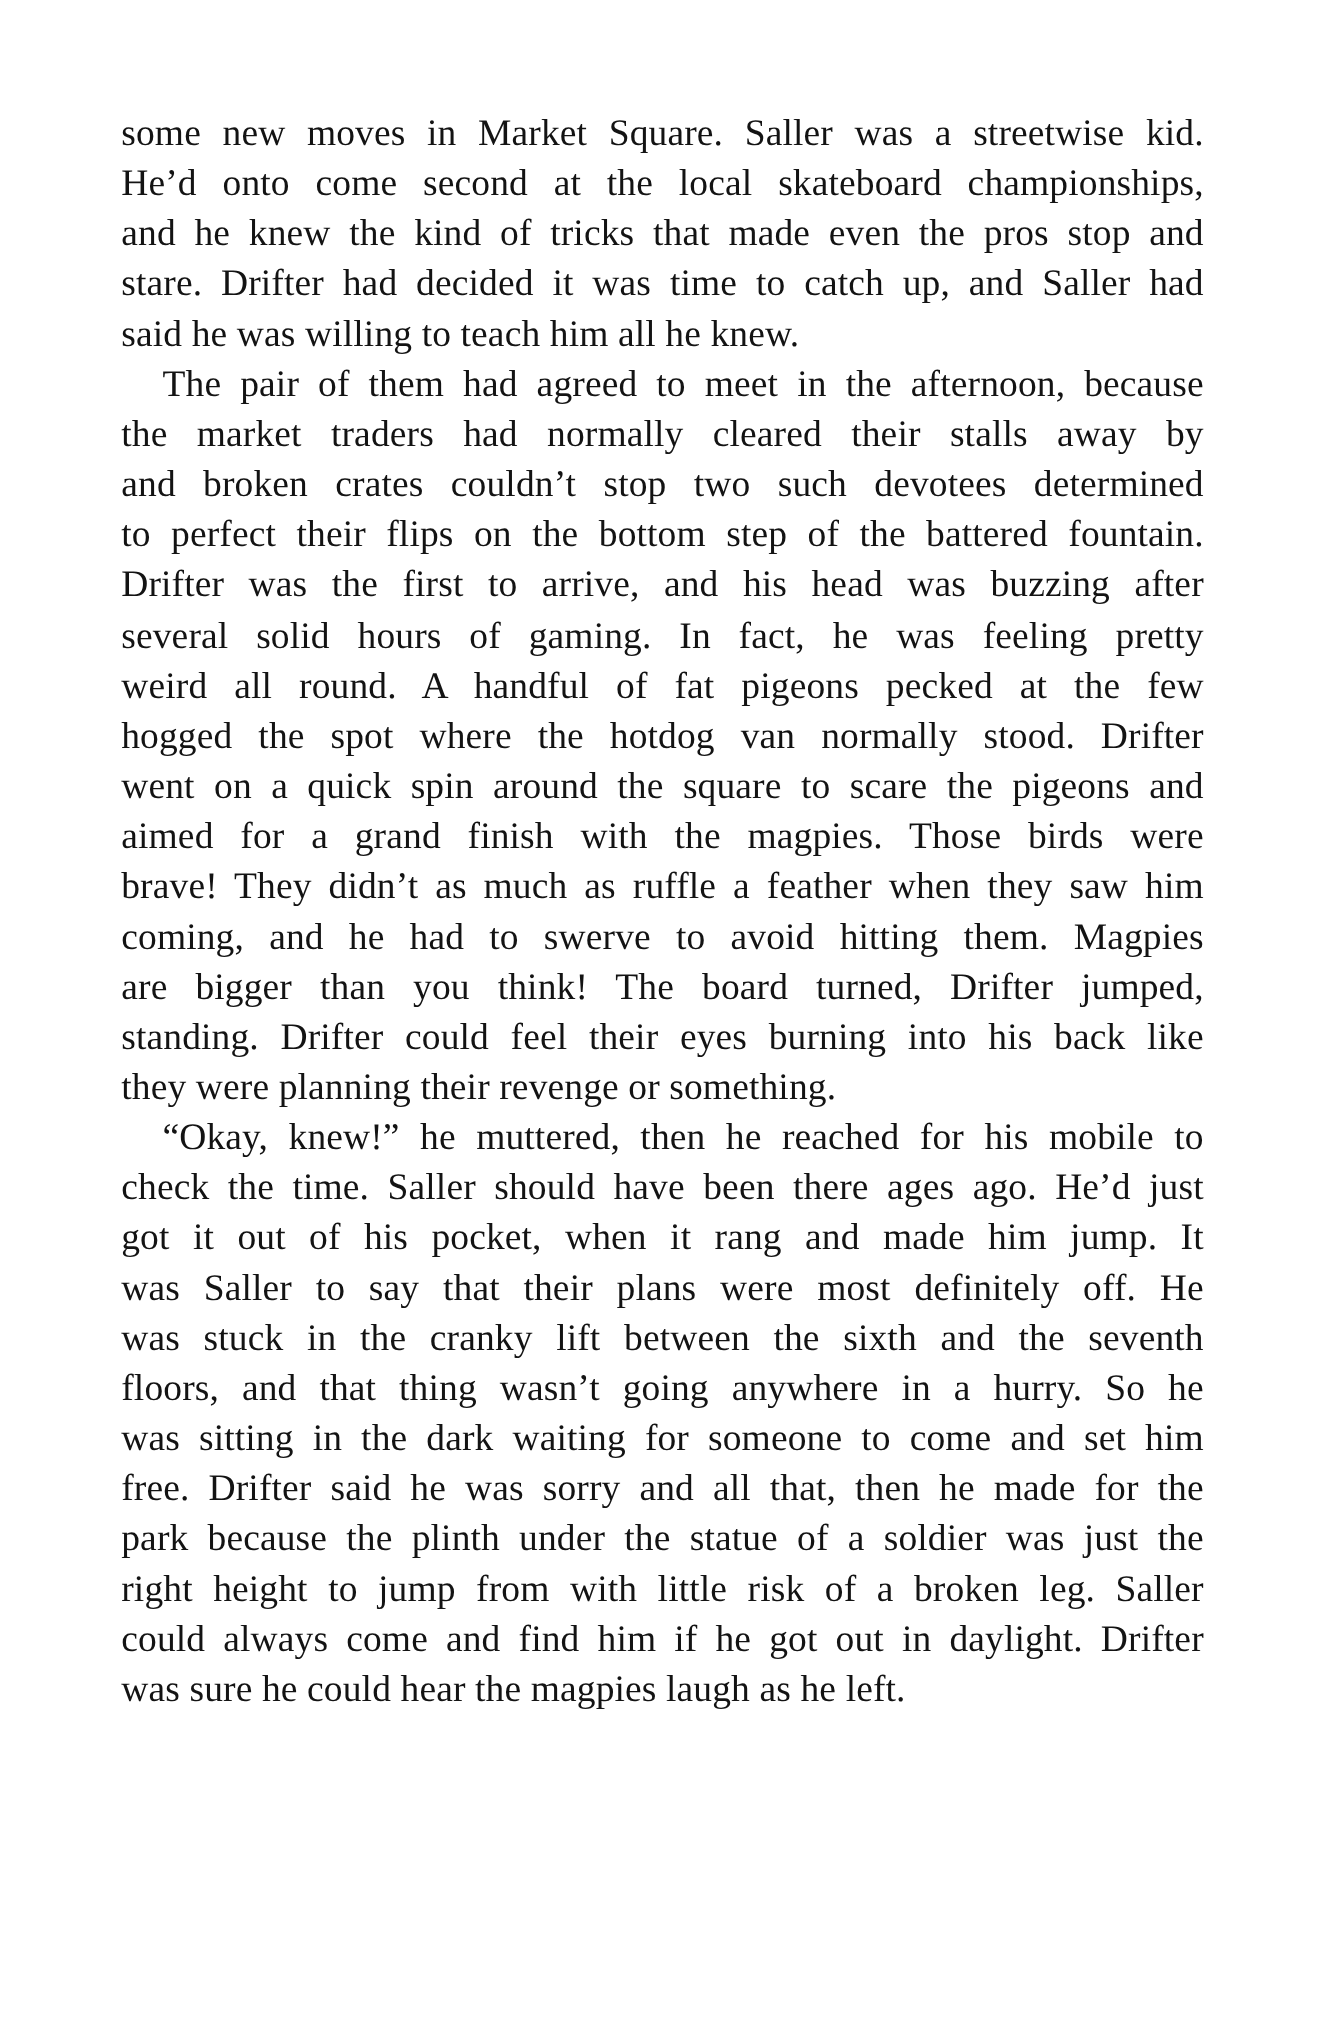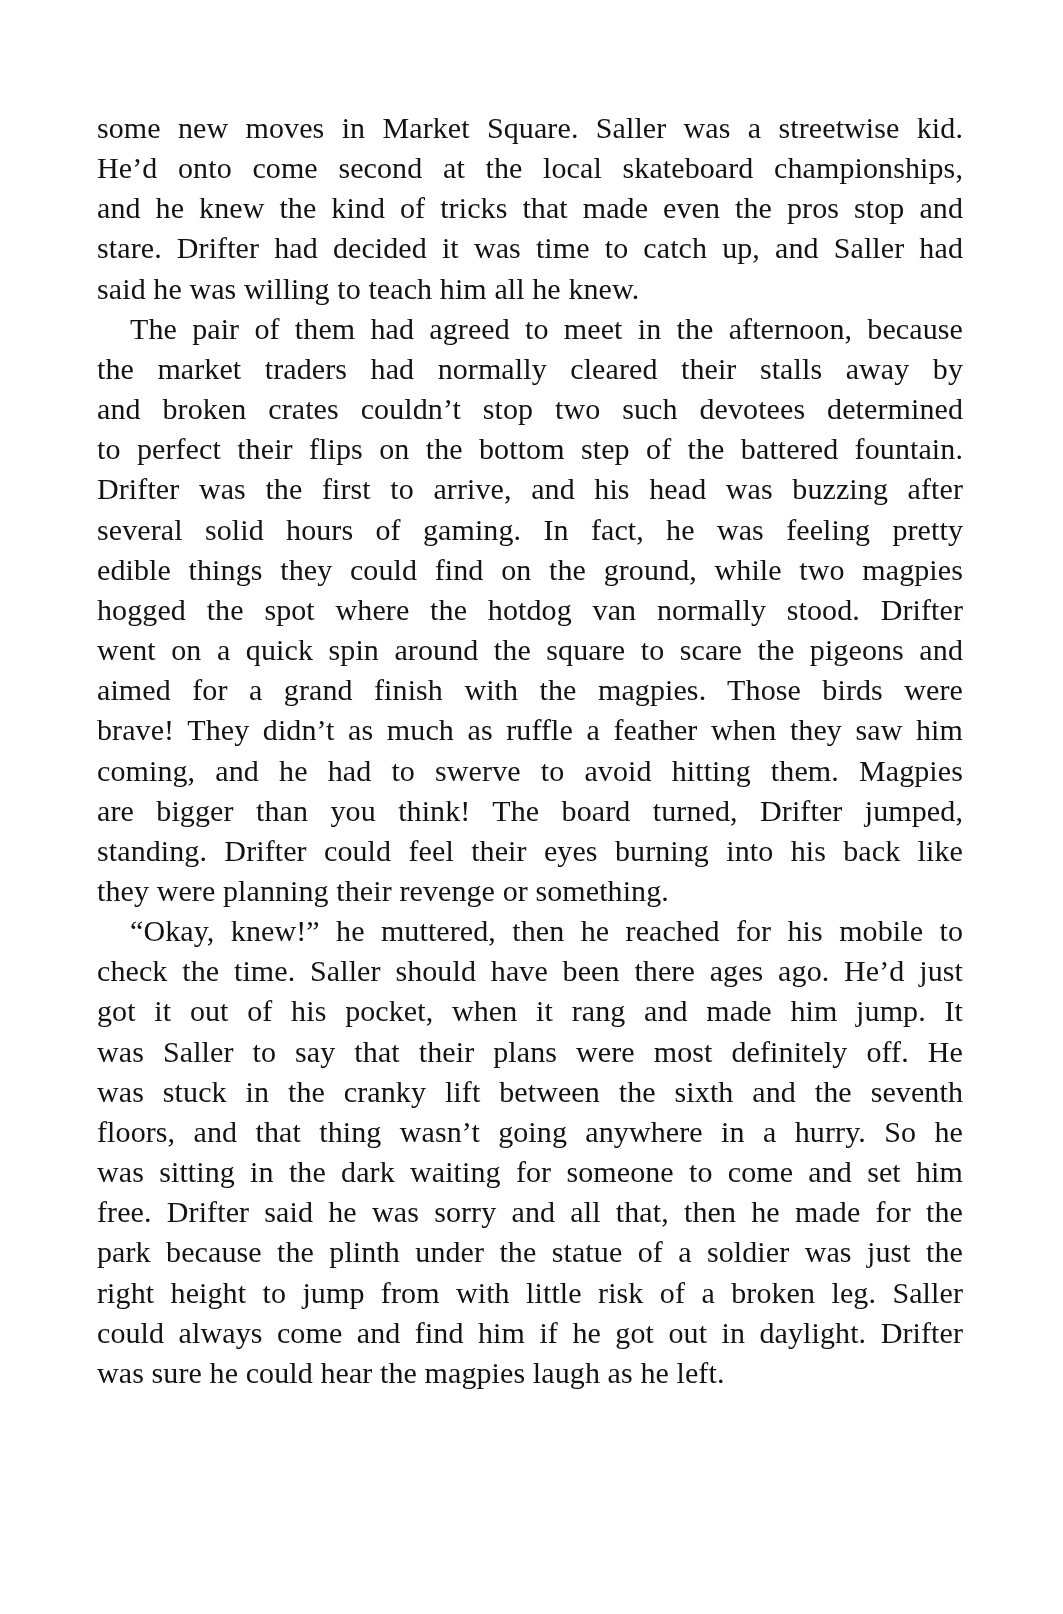--- a/index.html
+++ b/index.html
@@ -14,7 +14,6 @@
     background: #ffffff;
     overflow: hidden;
     font-family: "Liberation Serif", serif;
-    margin-top: 21px;
   }
   #text-block {
     position: absolute;

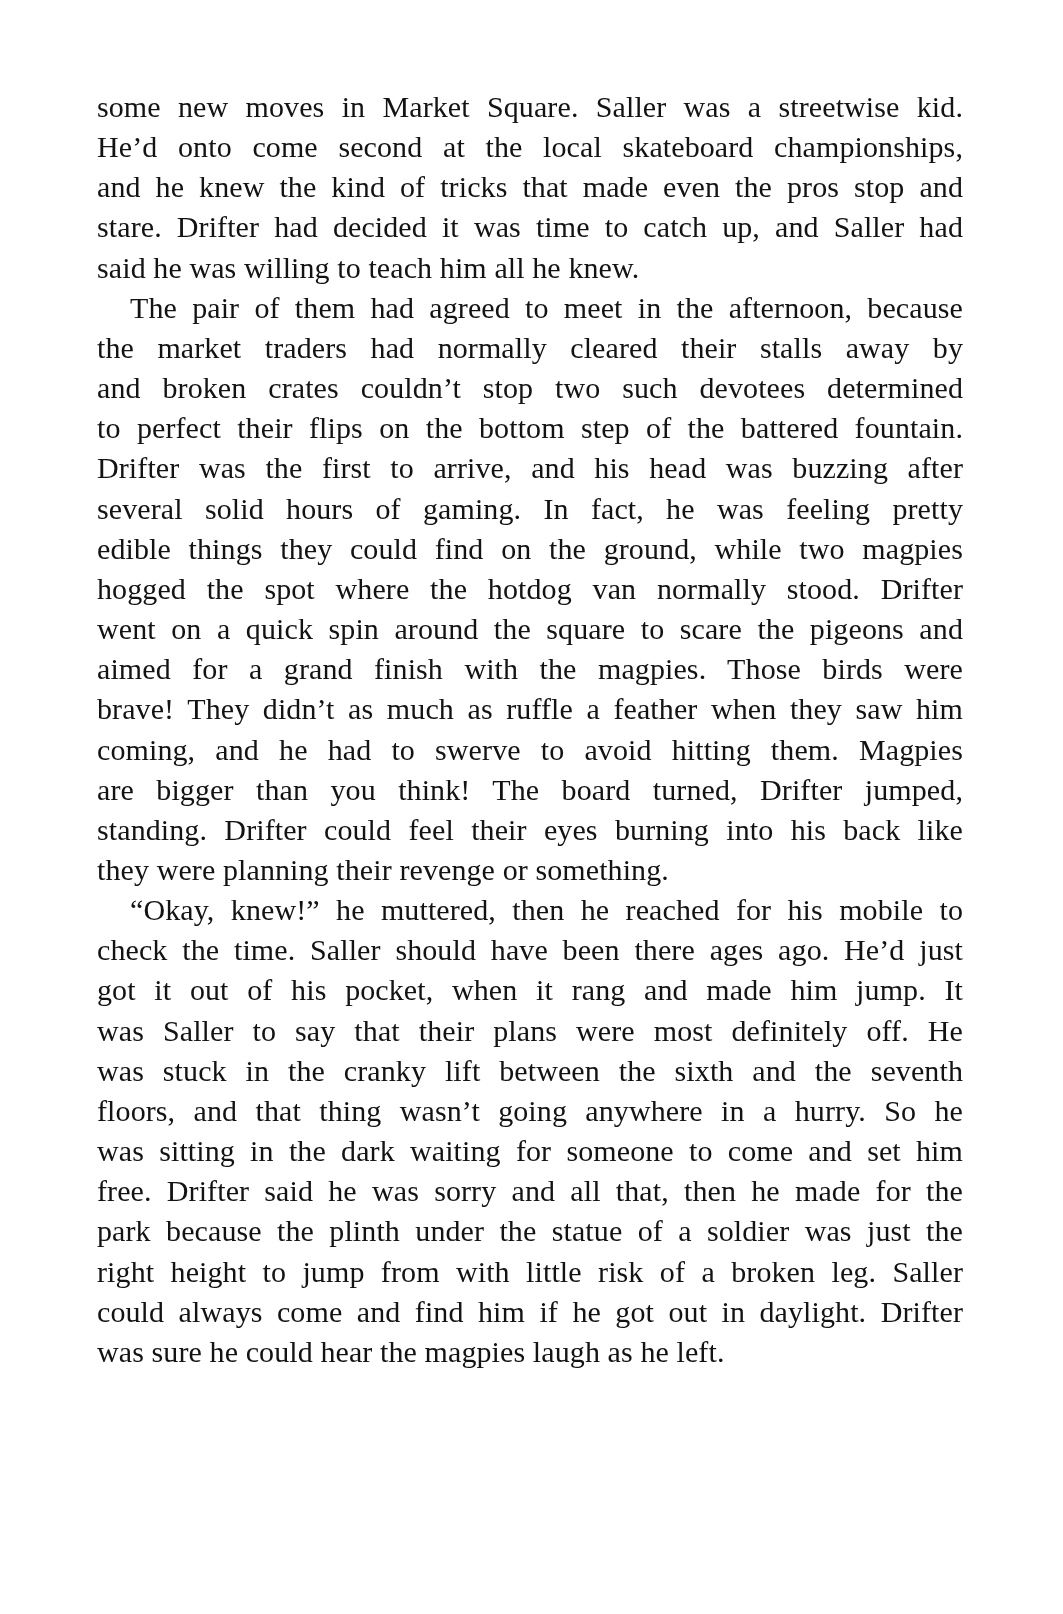--- a/index.html
+++ b/index.html
@@ -68,6 +68,7 @@
         <div class="line indented">to perfect their flips on the bottom step of the battered fountain.</div>
         <div class="line indented">Drifter was the first to arrive, and his head was buzzing after</div>
         <div class="line indented">several solid hours of gaming. In fact, he was feeling pretty</div>
+        <div class="line indented">weird all round. A handful of fat pigeons pecked at the few</div>
         <div class="line indented">edible things they could find on the ground, while two magpies</div>
         <div class="line indented">hogged the spot where the hotdog van normally stood. Drifter</div>
         <div class="line indented">went on a quick spin around the square to scare the pigeons and</div>

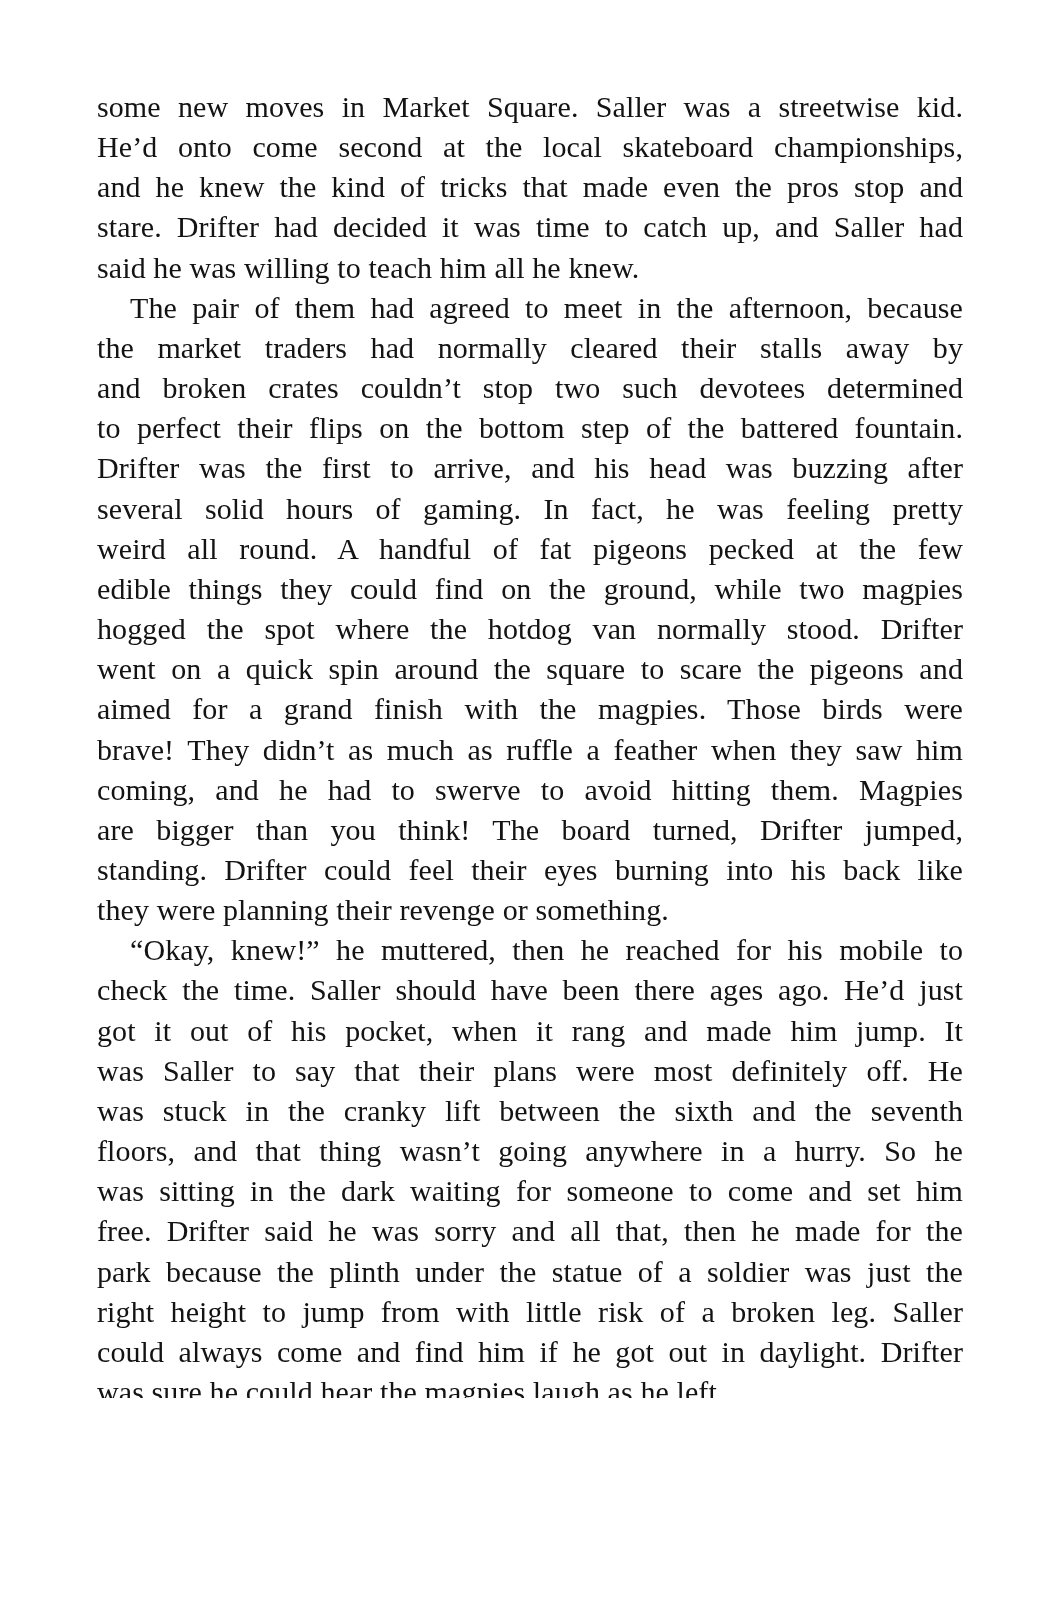--- a/index.html
+++ b/index.html
@@ -69,7 +69,6 @@
         <div class="line indented">Drifter was the first to arrive, and his head was buzzing after</div>
         <div class="line indented">several solid hours of gaming. In fact, he was feeling pretty</div>
         <div class="line indented">weird all round. A handful of fat pigeons pecked at the few</div>
-        <div class="line indented">edible things they could find on the ground, while two magpies</div>
         <div class="line indented">hogged the spot where the hotdog van normally stood. Drifter</div>
         <div class="line indented">went on a quick spin around the square to scare the pigeons and</div>
         <div class="line indented">aimed for a grand finish with the magpies. Those birds were</div>

